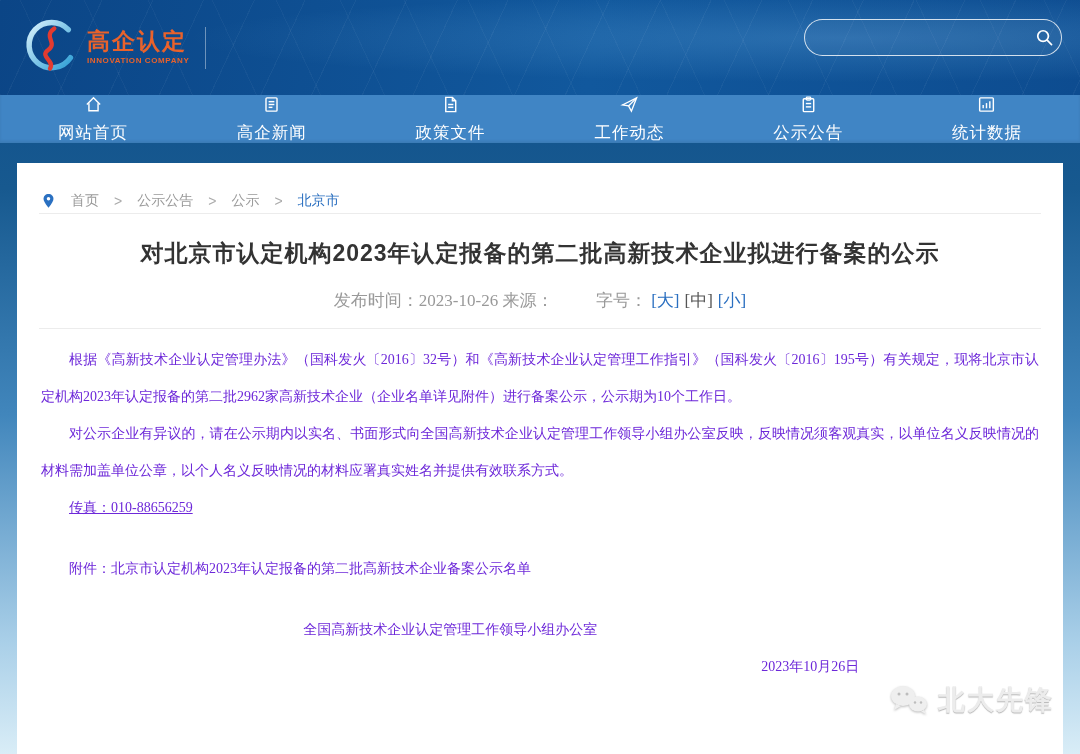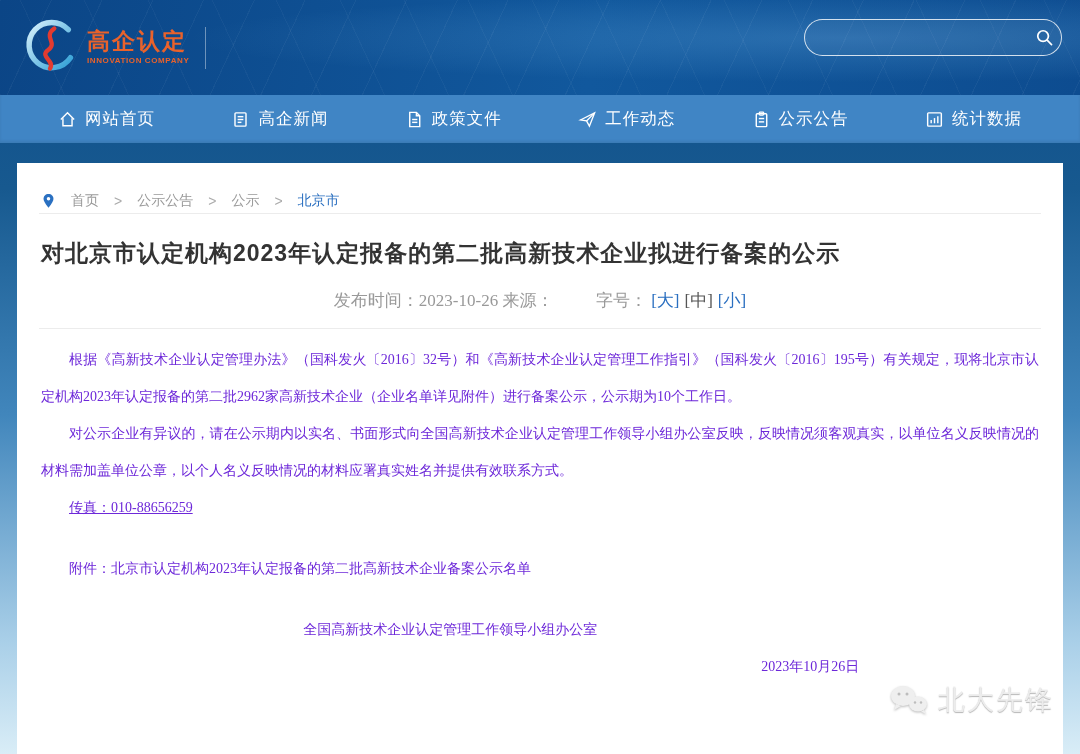--- a/index.html
+++ b/index.html
@@ -54,6 +54,7 @@
     display:flex; align-items:center; gap:8px;
     color:#ffffff; font-size:16.5px; text-decoration:none; cursor:pointer;
     letter-spacing:1px;
+    flex-direction:column;
   }
   .nav-item svg { display:block; }
 

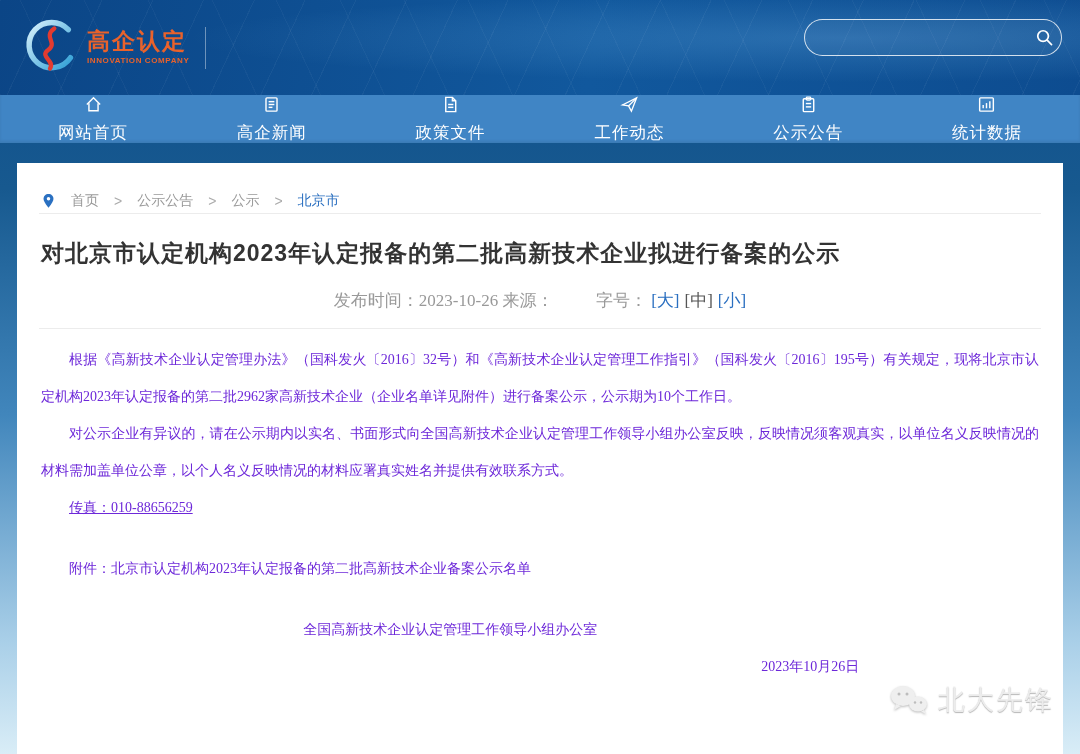--- a/index.html
+++ b/index.html
@@ -77,7 +77,7 @@
   .divider { border:none; border-top:1px solid #ececec; margin:0 -2px; }
 
   .article-title {
-    color:#333; font-size:23px; font-weight:bold;
+    text-align:center; color:#333; font-size:23px; font-weight:bold;
     margin-top:24px; letter-spacing:1px;
     font-family:"Liberation Sans", sans-serif;
   }

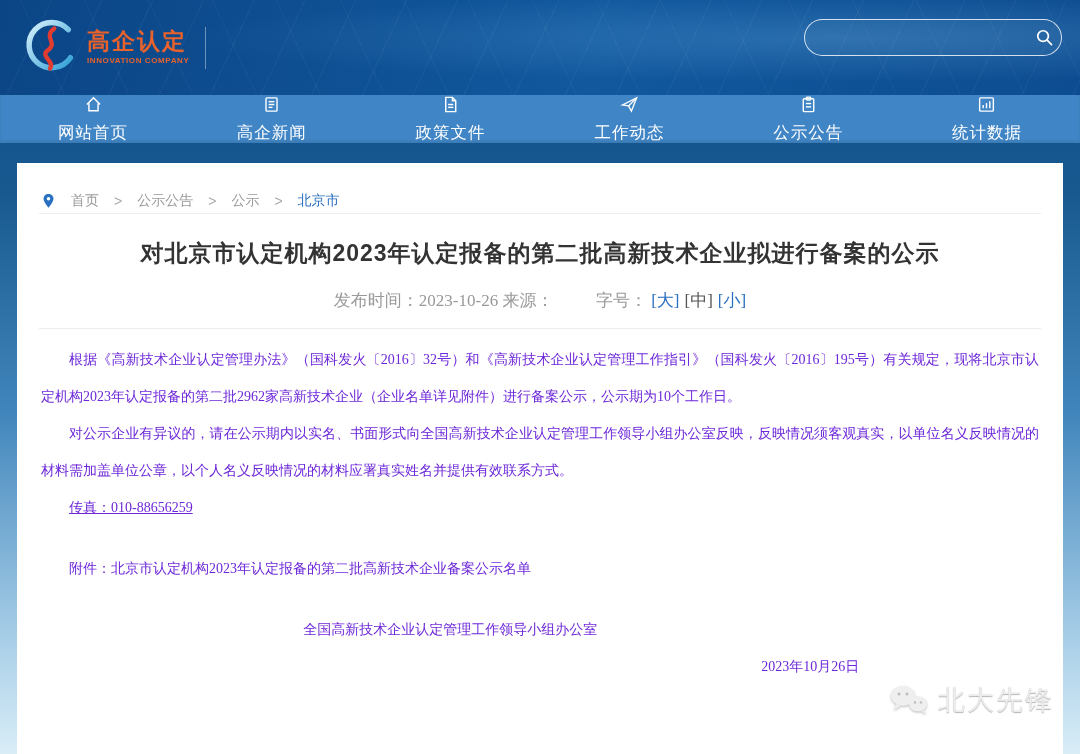--- a/index.html
+++ b/index.html
@@ -105,7 +105,7 @@
   .watermark {
     position:absolute; right:26px; top:682px;
     display:flex; align-items:center; gap:8px;
-    color:#ececec; font-size:27px; font-weight:normal; letter-spacing:2px;
+    color:#ececec; font-size:27px; font-weight:bold; letter-spacing:2px;
     text-shadow:0 1px 1px rgba(120,120,120,0.55), 0 -1px 1px rgba(255,255,255,0.9);
     pointer-events:none;
   }

